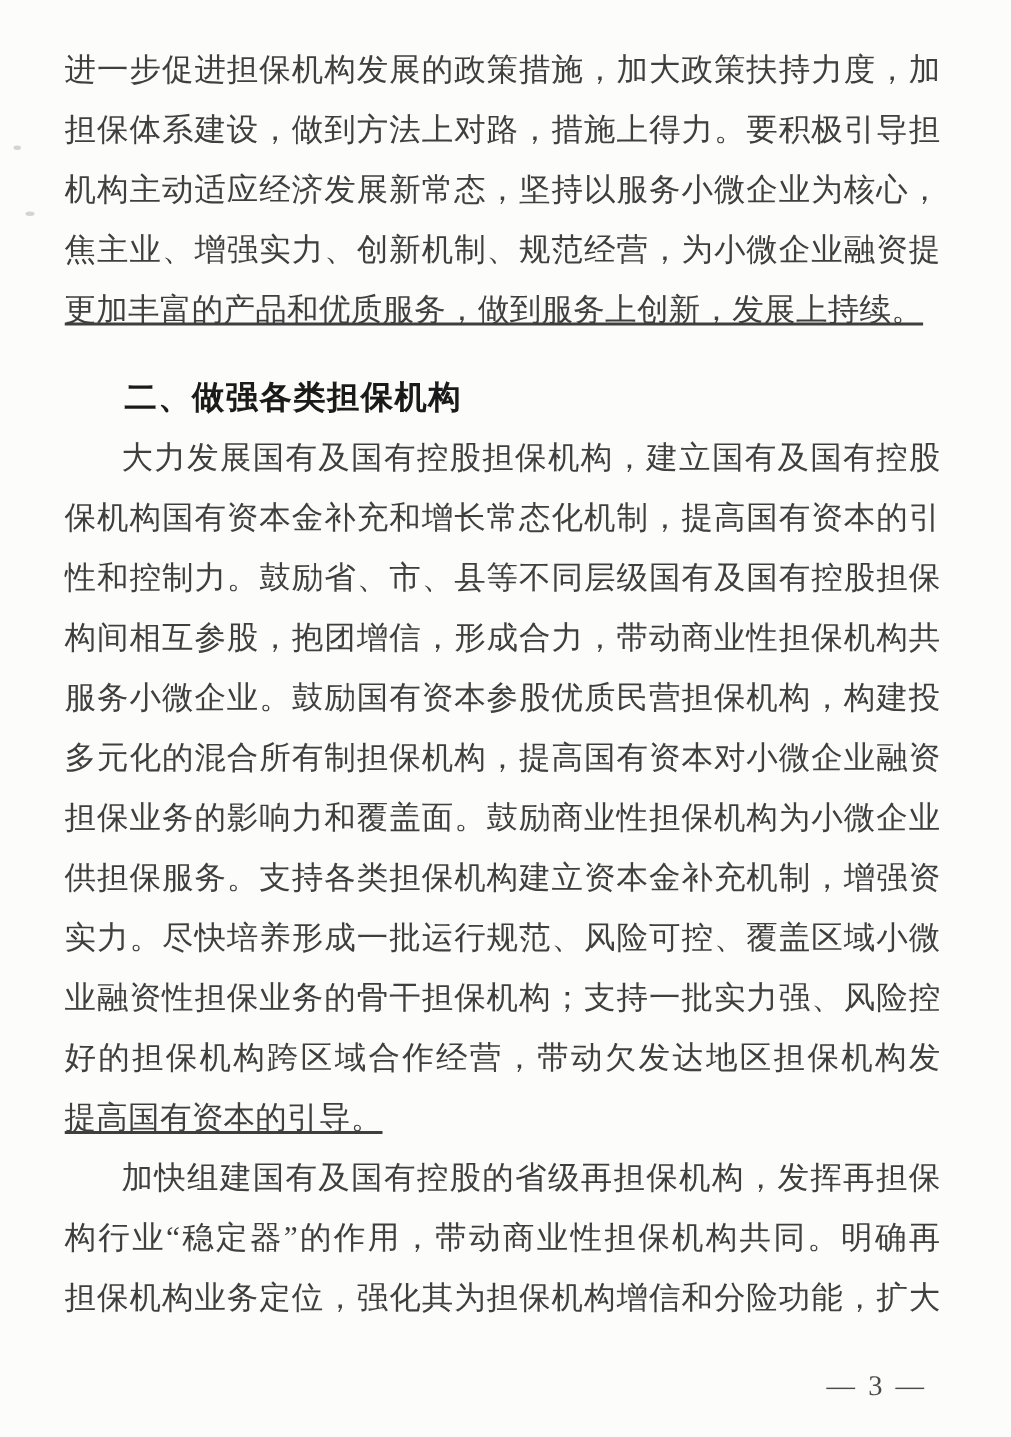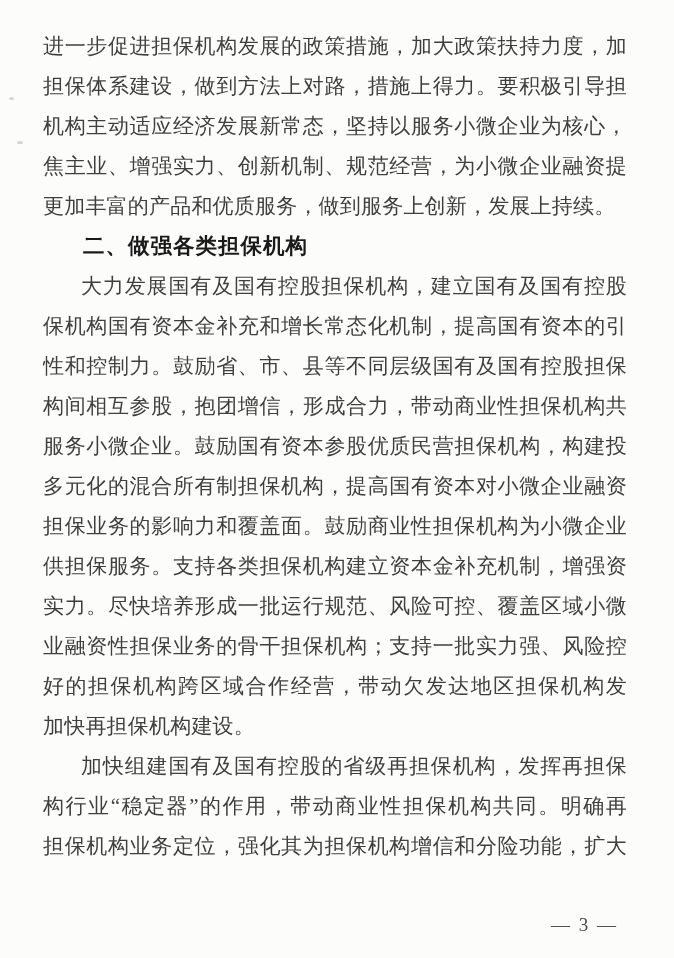--- a/index.html
+++ b/index.html
@@ -36,6 +36,7 @@
   .line.body_end {
     text-align: left;
     text-align-last: left;
+    text-decoration: underline;
   }
   .line.body_indent {
     text-indent: 38px;

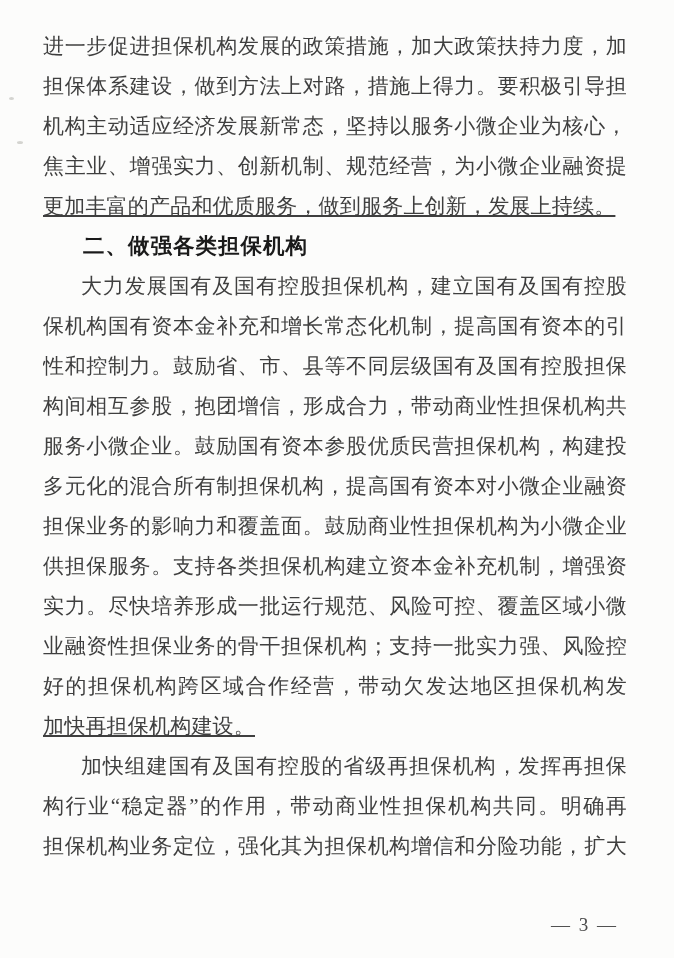--- a/index.html
+++ b/index.html
@@ -50,6 +50,7 @@
     text-align-last: left;
     text-indent: 40px;
     letter-spacing: 1px;
+    margin-top: 19px;
   }
   .page-number {
     position: absolute;

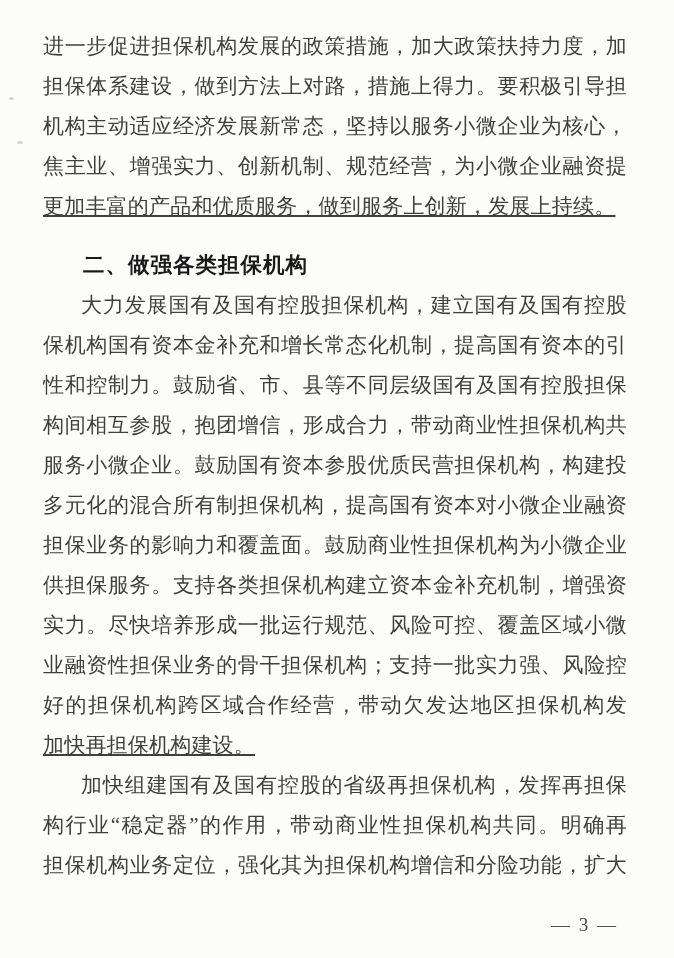--- a/index.html
+++ b/index.html
@@ -95,7 +95,7 @@
       <div class="line body">实力。尽快培养形成一批运行规范、风险可控、覆盖区域小微企</div>
       <div class="line body">业融资性担保业务的骨干担保机构；支持一批实力强、风险控制</div>
       <div class="line body">好的担保机构跨区域合作经营，带动欠发达地区担保机构发展，</div>
-      <div class="line body_end">加快再担保机构建设。</div>
+      <div class="line body_end">提高国有资本的引导。</div>
       <div class="line body_indent">加快组建国有及国有控股的省级再担保机构，发挥再担保机</div>
       <div class="line body">构行业“稳定器”的作用，带动商业性担保机构共同。明确再</div>
       <div class="line body">担保机构业务定位，强化其为担保机构增信和分险功能，扩大再</div>

